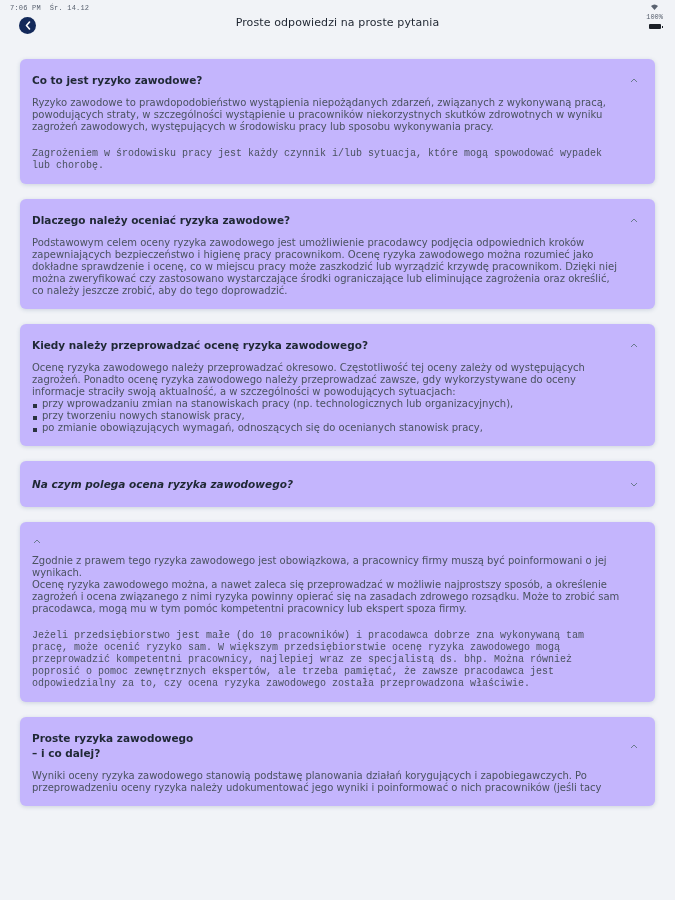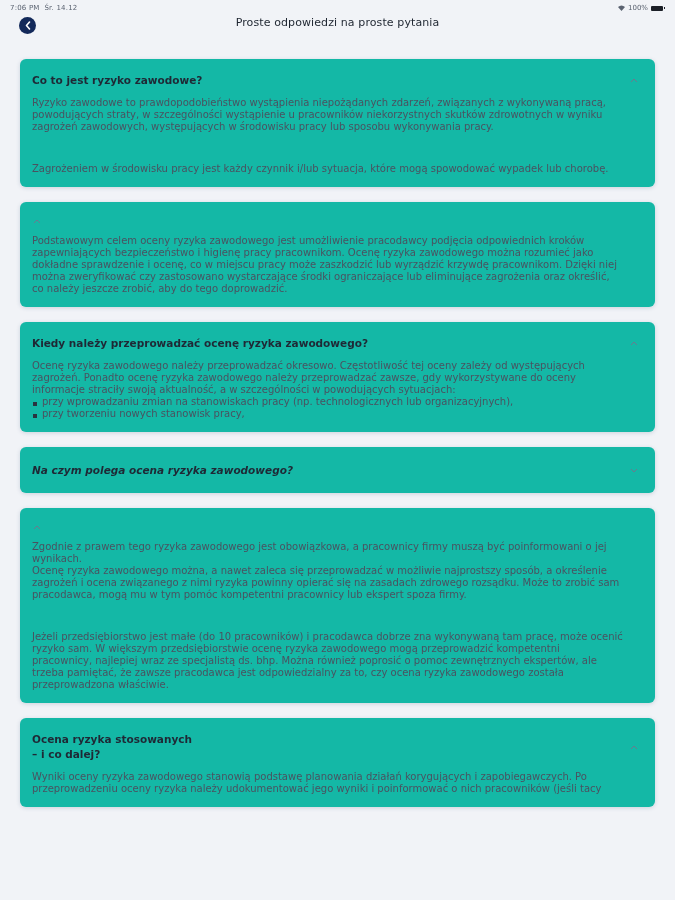--- a/index.html
+++ b/index.html
@@ -21,6 +21,7 @@
       height: 16px;
       font-size: 7px;
       color: #5a6270;
+      font-family: Liberation Mono, monospace;
     }
     .status-left {
       position: absolute;

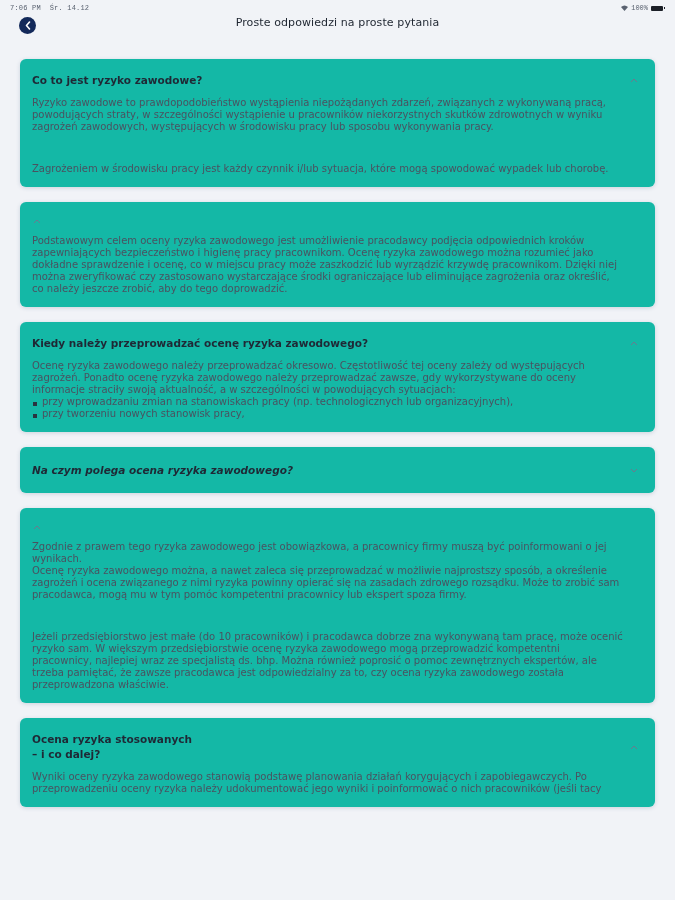--- a/index.html
+++ b/index.html
@@ -31,7 +31,7 @@
     .status-right {
       position: absolute;
       right: 12px; top: 4px;
-      display: flex; align-items: center; gap: 3px;
+      display: flex; align-items: center; gap: 3px; flex-direction: column;
     }
     .wifi-icon {
       display: inline-block;

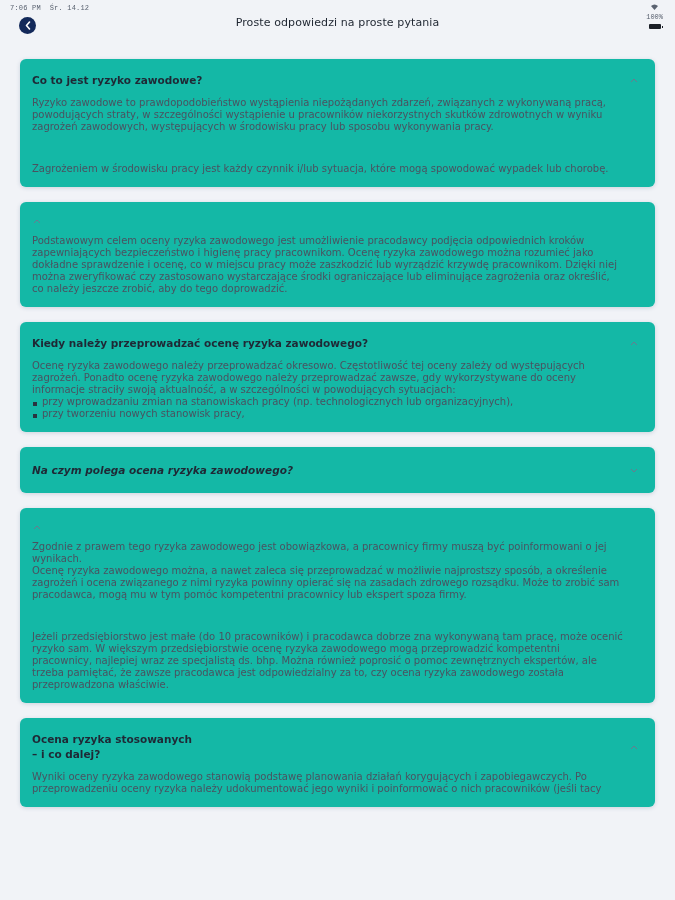--- a/index.html
+++ b/index.html
@@ -81,7 +81,7 @@
       width: 635px;
     }
     .card {
-      background: #14b8a6;
+      background: #c4b5fd;
       border-radius: 6px;
       box-shadow: 0 1px 4px rgba(40,70,110,0.18);
       margin-bottom: 15px;

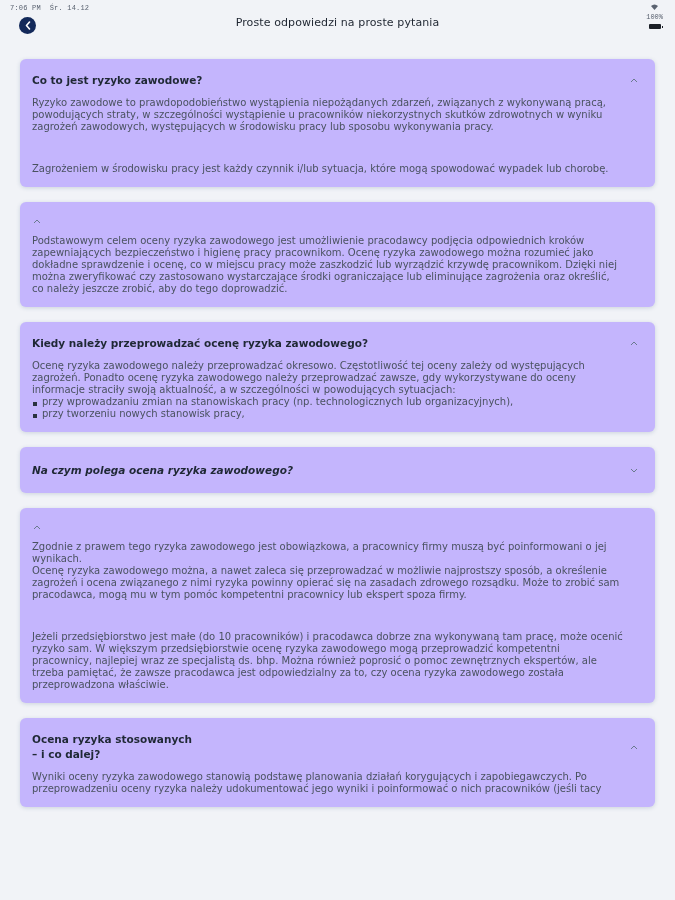--- a/index.html
+++ b/index.html
@@ -118,7 +118,8 @@
       margin: 0;
     }
     .card-body p.gap {
-      margin-top: 30px;
+      margin-top: 15px;
+      font-family: Liberation Mono, monospace;
     }
     .card-body ul {
       margin: 0;

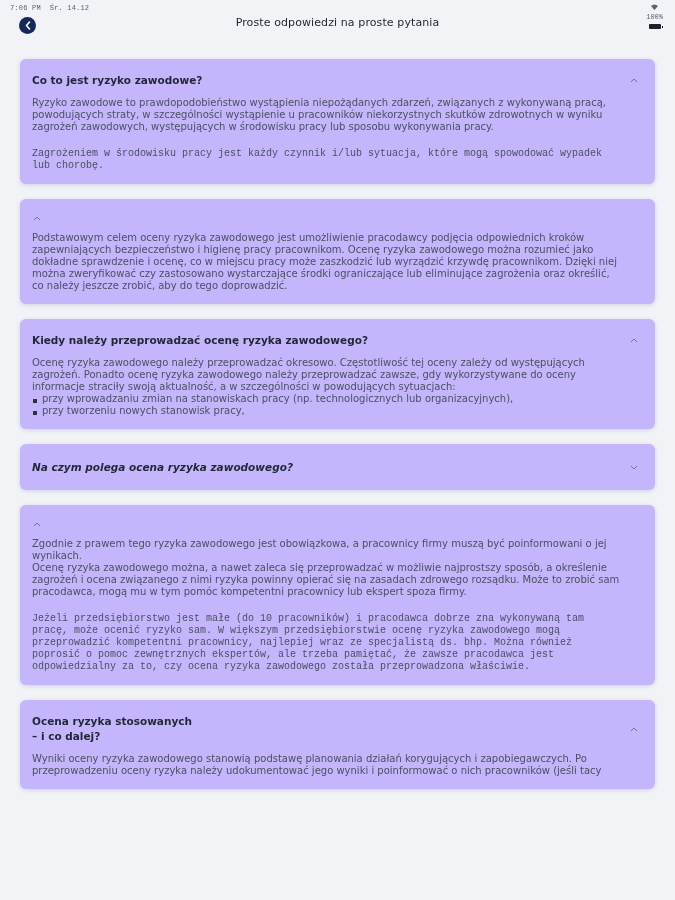--- a/index.html
+++ b/index.html
@@ -189,6 +189,7 @@
 
   <div class="card">
     <div class="card-head">
+      <span class="card-title">Dlaczego należy oceniać ryzyka zawodowe?</span>
       <span class="chevron">
         <svg width="8" height="5" viewBox="0 0 8 5">
             <path d="M1 4 L4 1 L7 4" stroke="#6a7a8e" stroke-width="1" fill="none"></path>

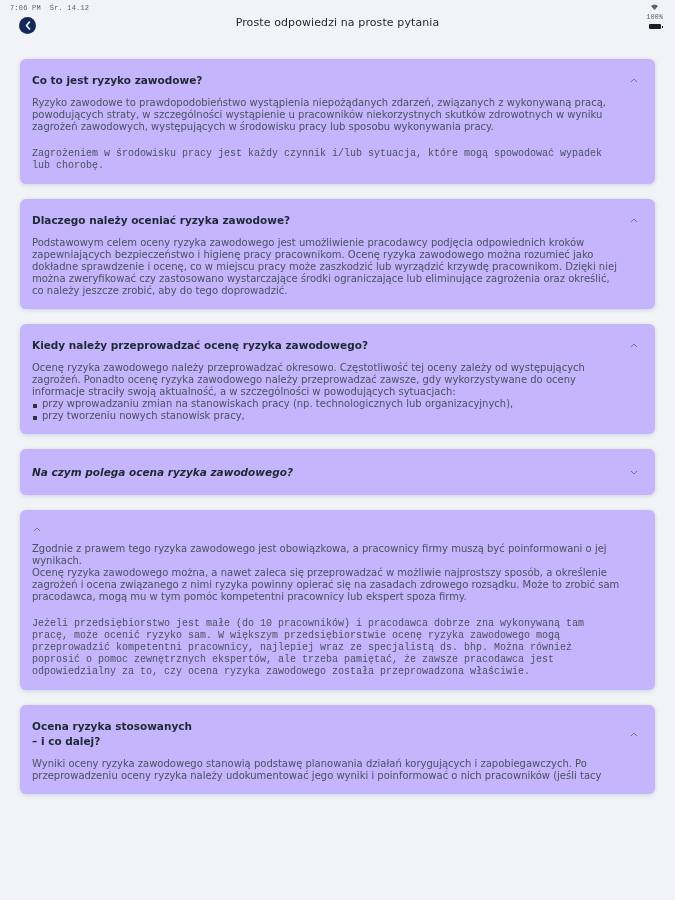--- a/index.html
+++ b/index.html
@@ -215,6 +215,7 @@
       <ul>
         <li>przy wprowadzaniu zmian na stanowiskach pracy (np. technologicznych lub organizacyjnych),</li>
         <li>przy tworzeniu nowych stanowisk pracy,</li>
+        <li>po zmianie obowiązujących wymagań, odnoszących się do ocenianych stanowisk pracy,</li>
       </ul>
     </div>
   </div>

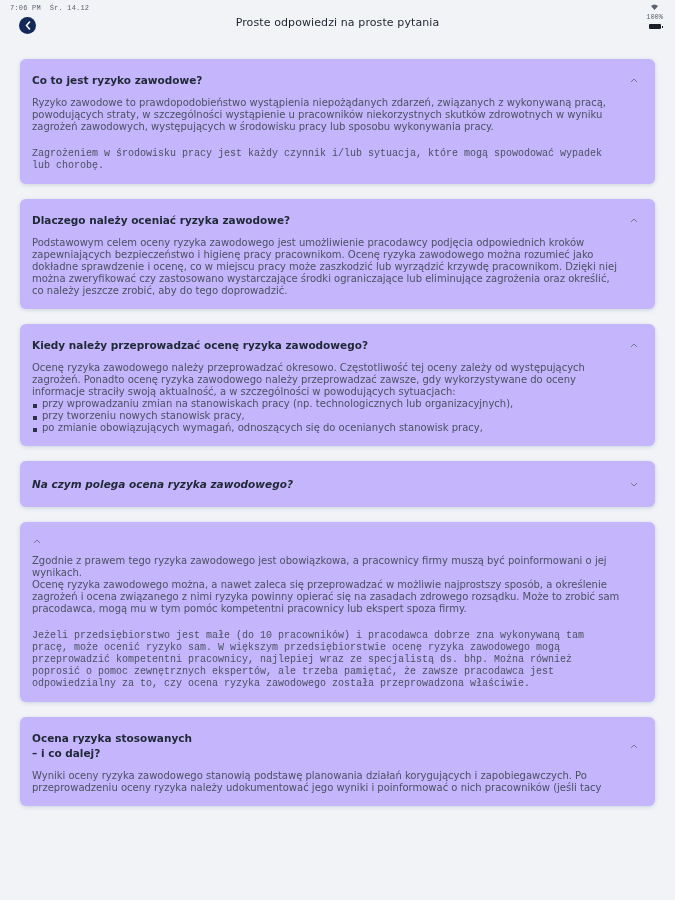--- a/index.html
+++ b/index.html
@@ -248,7 +248,7 @@
 
   <div class="card">
     <div class="card-head">
-      <span class="card-title">Ocena ryzyka stosowanych
+      <span class="card-title">Proste ryzyka zawodowego
 – i co dalej?</span>
       <span class="chevron">
         <svg width="8" height="5" viewBox="0 0 8 5">

